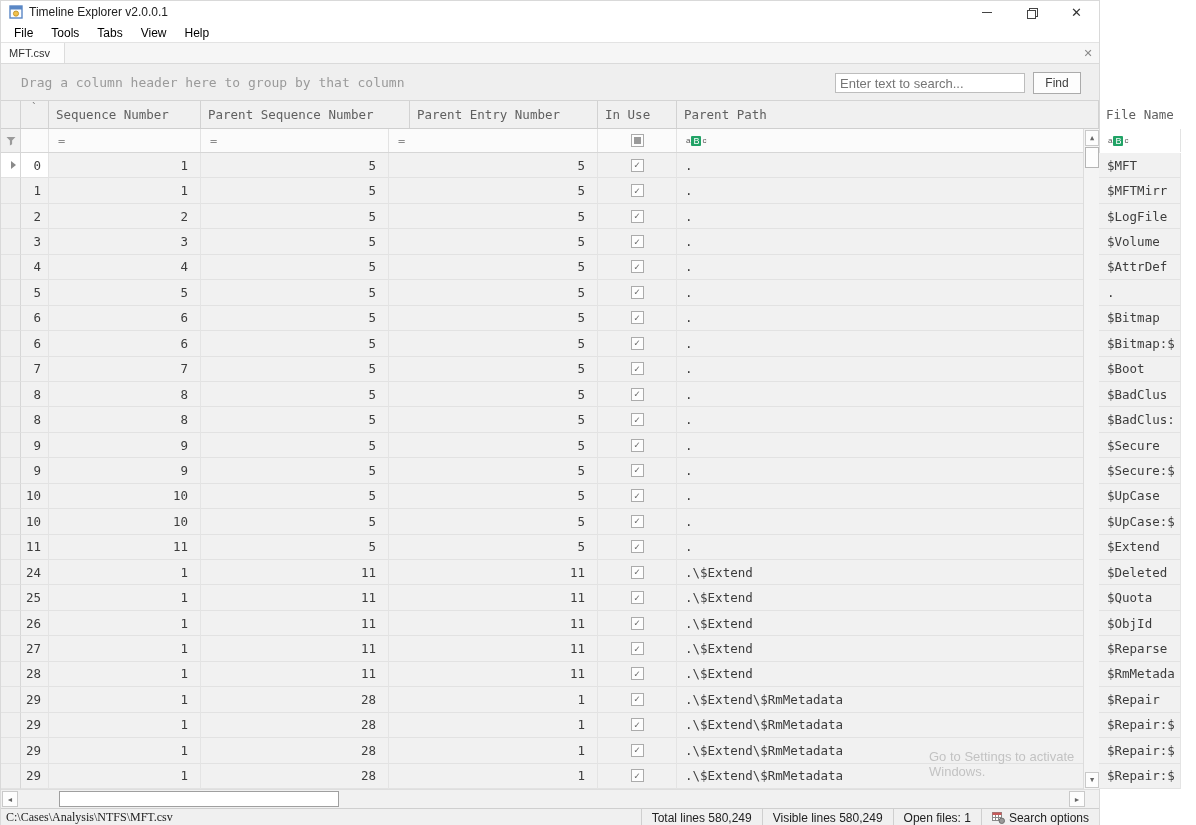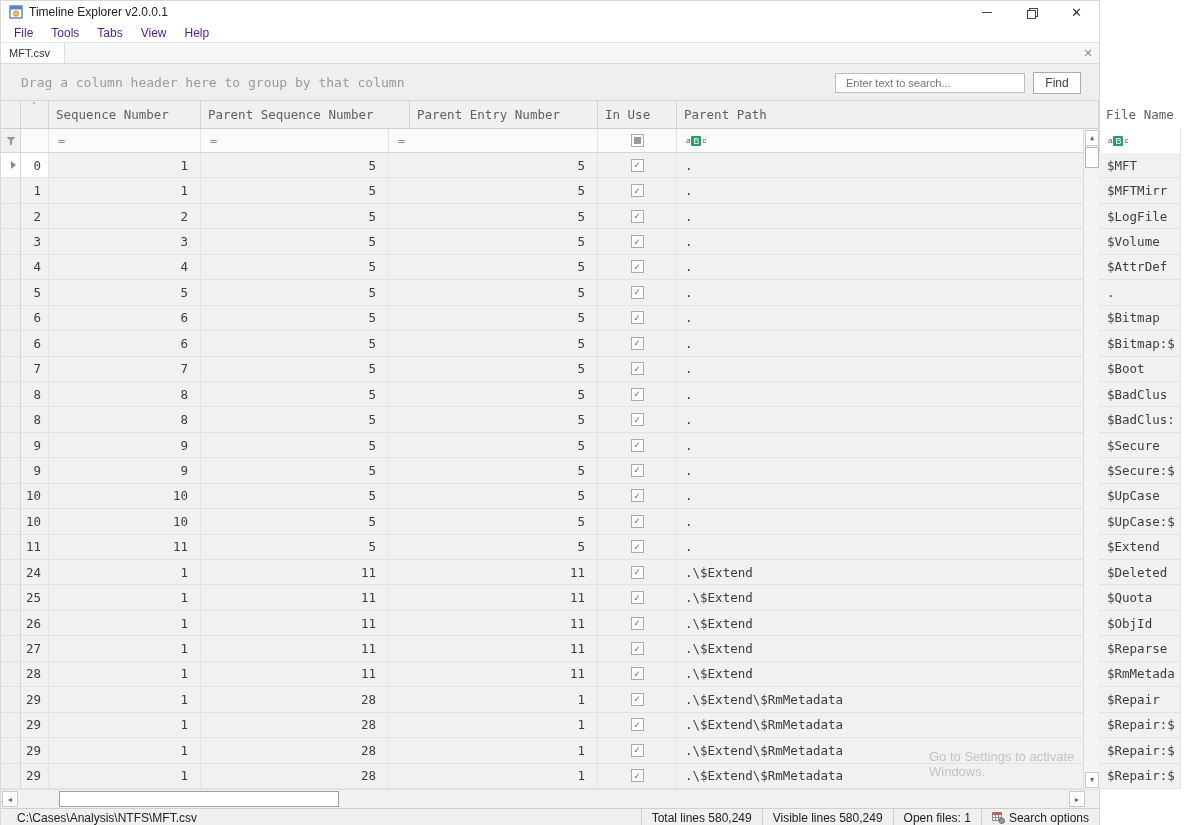--- a/index.html
+++ b/index.html
@@ -21,7 +21,7 @@
 
   
   .menubar { height:19px; display:flex; align-items:center; background:#fff; padding-left:4px; }
-  .menu-item { font-size:12px; color:#4c1d95; padding:2px 9px; }
+  .menu-item { font-size:12px; color:#000000; padding:2px 9px; }
 
   
   .tabstrip { height:22px; background:#f6f6f6; border-top:1px solid #e3e3e3; border-bottom:1px solid #dadada; display:flex; align-items:stretch; }

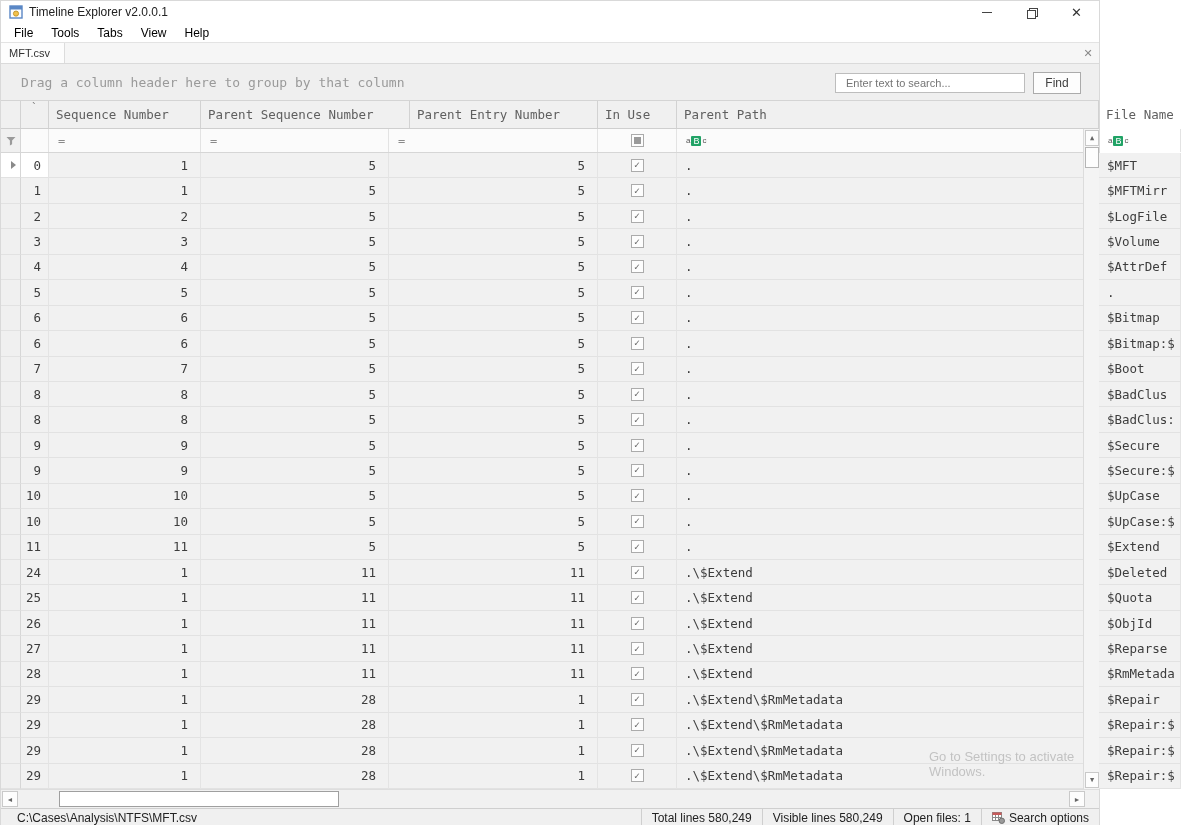--- a/index.html
+++ b/index.html
@@ -32,7 +32,7 @@
   .group-panel { height:37px; background:#efefef; border-bottom:1px solid #d4d4d4; display:flex; align-items:center; position:relative; }
   .group-hint { font-family:"DejaVu Sans Mono", monospace; font-size:13px; color:#9a9a9a; padding-left:20px; }
   .search-area { position:absolute; right:18px; top:8px; display:flex; align-items:center; }
-  .search-input { width:190px; height:20px; border:1px solid #bdbdbd; background:#fff; font-size:11px; color:#999; padding:0 10px; font-family:"Liberation Sans", sans-serif; }
+  .search-input { width:190px; height:20px; border:1px solid #bdbdbd; background:#fff; font-size:13px; color:#999; padding:0 4px; font-family:"Liberation Sans", sans-serif; }
   .find-btn { margin-left:8px; height:22px; width:48px; background:#fdfdfd; border:1px solid #ababab; font-size:12px; color:#404040; font-family:"Liberation Sans", sans-serif; }
 
   

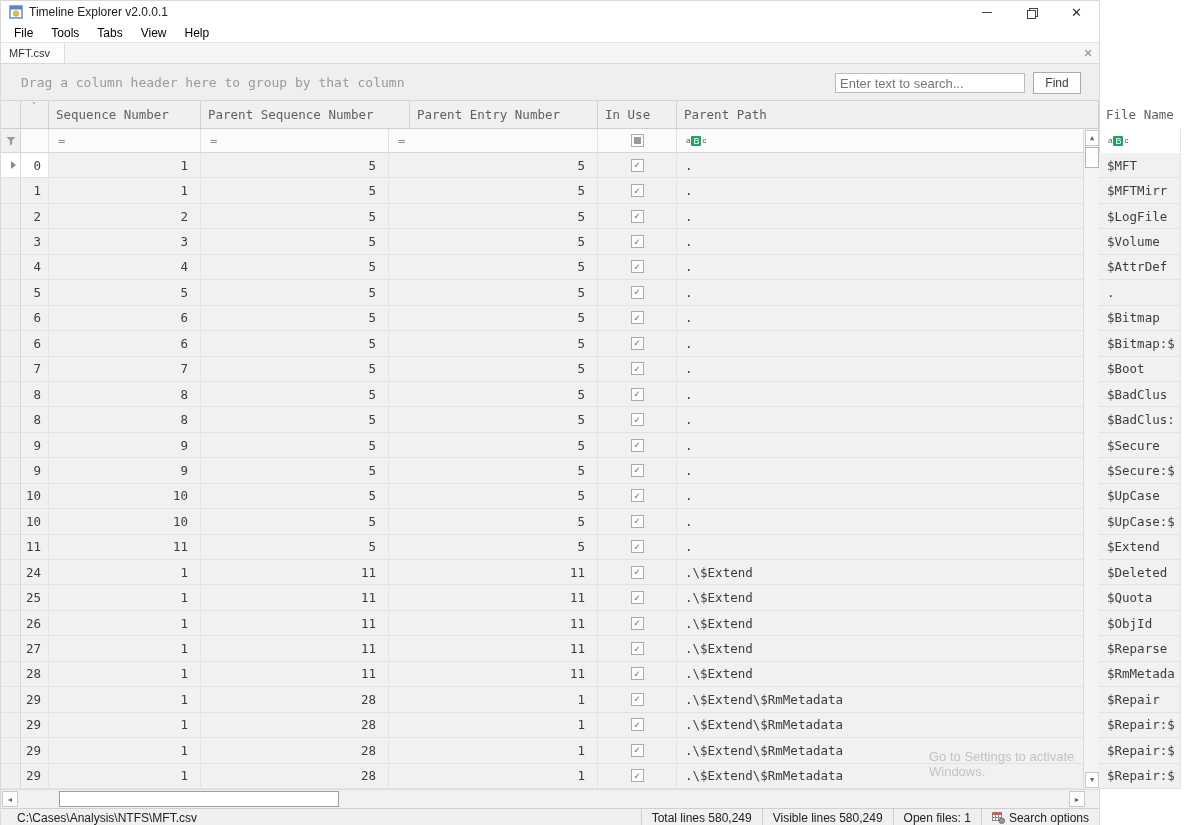--- a/index.html
+++ b/index.html
@@ -90,7 +90,7 @@
 
   
   .statusbar { height:18px; background:#f0f0f0; border-top:1px solid #cfcfcf; display:flex; align-items:center; font-size:12px; color:#222; }
-  .status-path { padding-left:16px; }
+  .status-path { padding-left:5px;font-family:Liberation Serif, serif; }
   .status-right { margin-left:auto; display:flex; align-items:center; height:100%; }
   .status-seg { display:flex; align-items:center; height:100%; padding:0 10px; border-left:1px solid #cfcfcf; white-space:nowrap; }
   .status-seg .seg-icon { margin-right:4px; }

